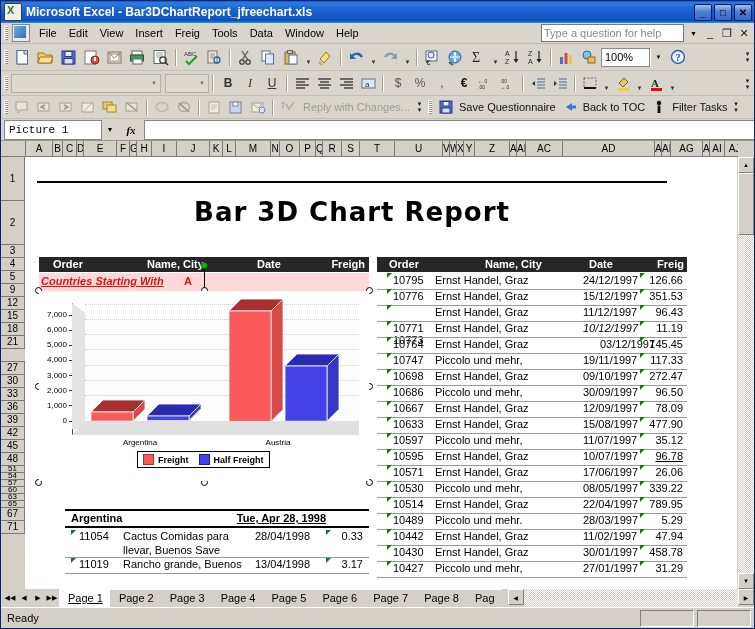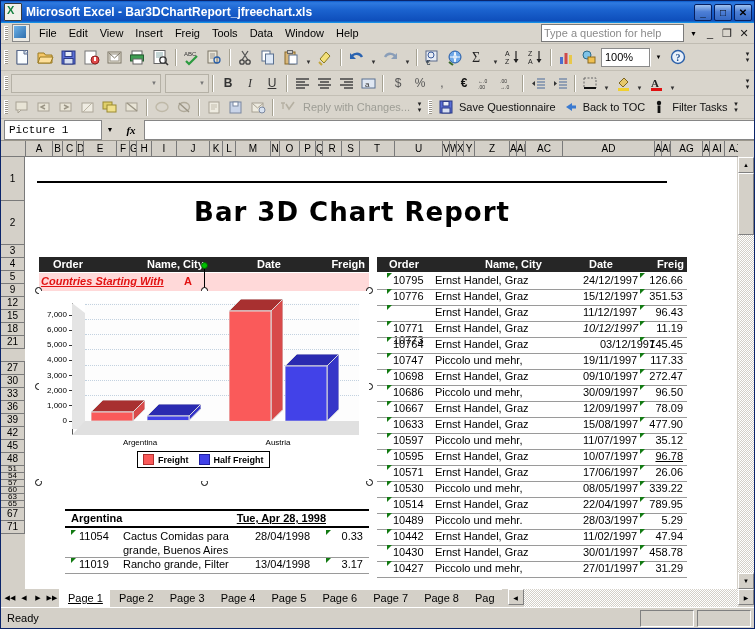--- a/index.html
+++ b/index.html
@@ -923,7 +923,7 @@
               <span class="cmt" style="left: 6px; top: 1px;"></span>
               <span style="left: 14px; top: 1px;">11054</span>
               <span style="left: 58px; top: 1px;">Cactus Comidas para</span>
-              <span style="left: 58px; top: 15px;">grande, Buenos Aires</span>
+              <span style="left: 58px; top: 15px;">llevar, Buenos Save</span>
               <span style="left: 190px; top: 1px;">28/04/1998</span>
               <span class="cmt" style="right: 38px; top: 1px;"></span>
               <span style="right: 6px; top: 1px;">0.33</span>

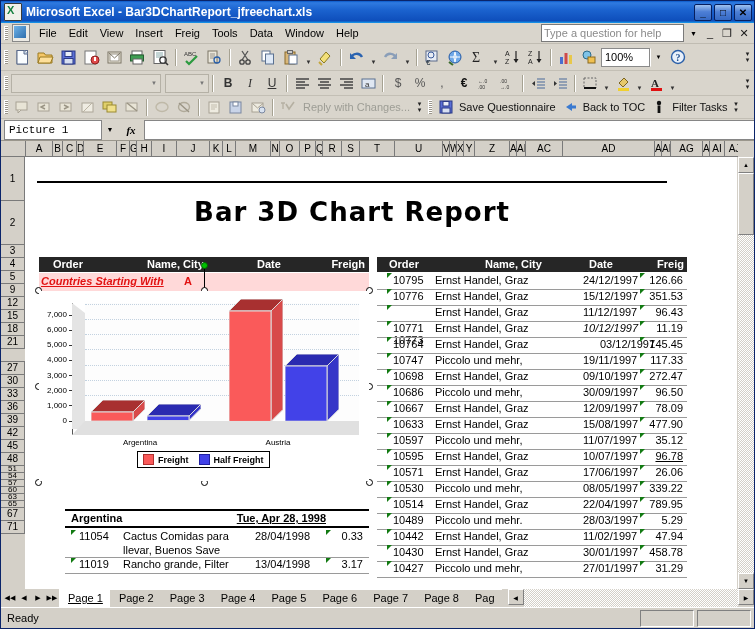--- a/index.html
+++ b/index.html
@@ -931,7 +931,7 @@
             <div class="drow" style="left: 40px; top: 400px; width: 304px; height: 16px;">
               <span class="cmt" style="left: 6px; top: 1px;"></span>
               <span style="left: 14px; top: 1px;">11019</span>
-              <span style="left: 58px; top: 1px;">Rancho grande, Filter</span>
+              <span style="left: 58px; top: 1px;">Rancho grande, Buenos</span>
               <span style="left: 190px; top: 1px;">13/04/1998</span>
               <span class="cmt" style="right: 38px; top: 1px;"></span>
               <span style="right: 6px; top: 1px;">3.17</span>

